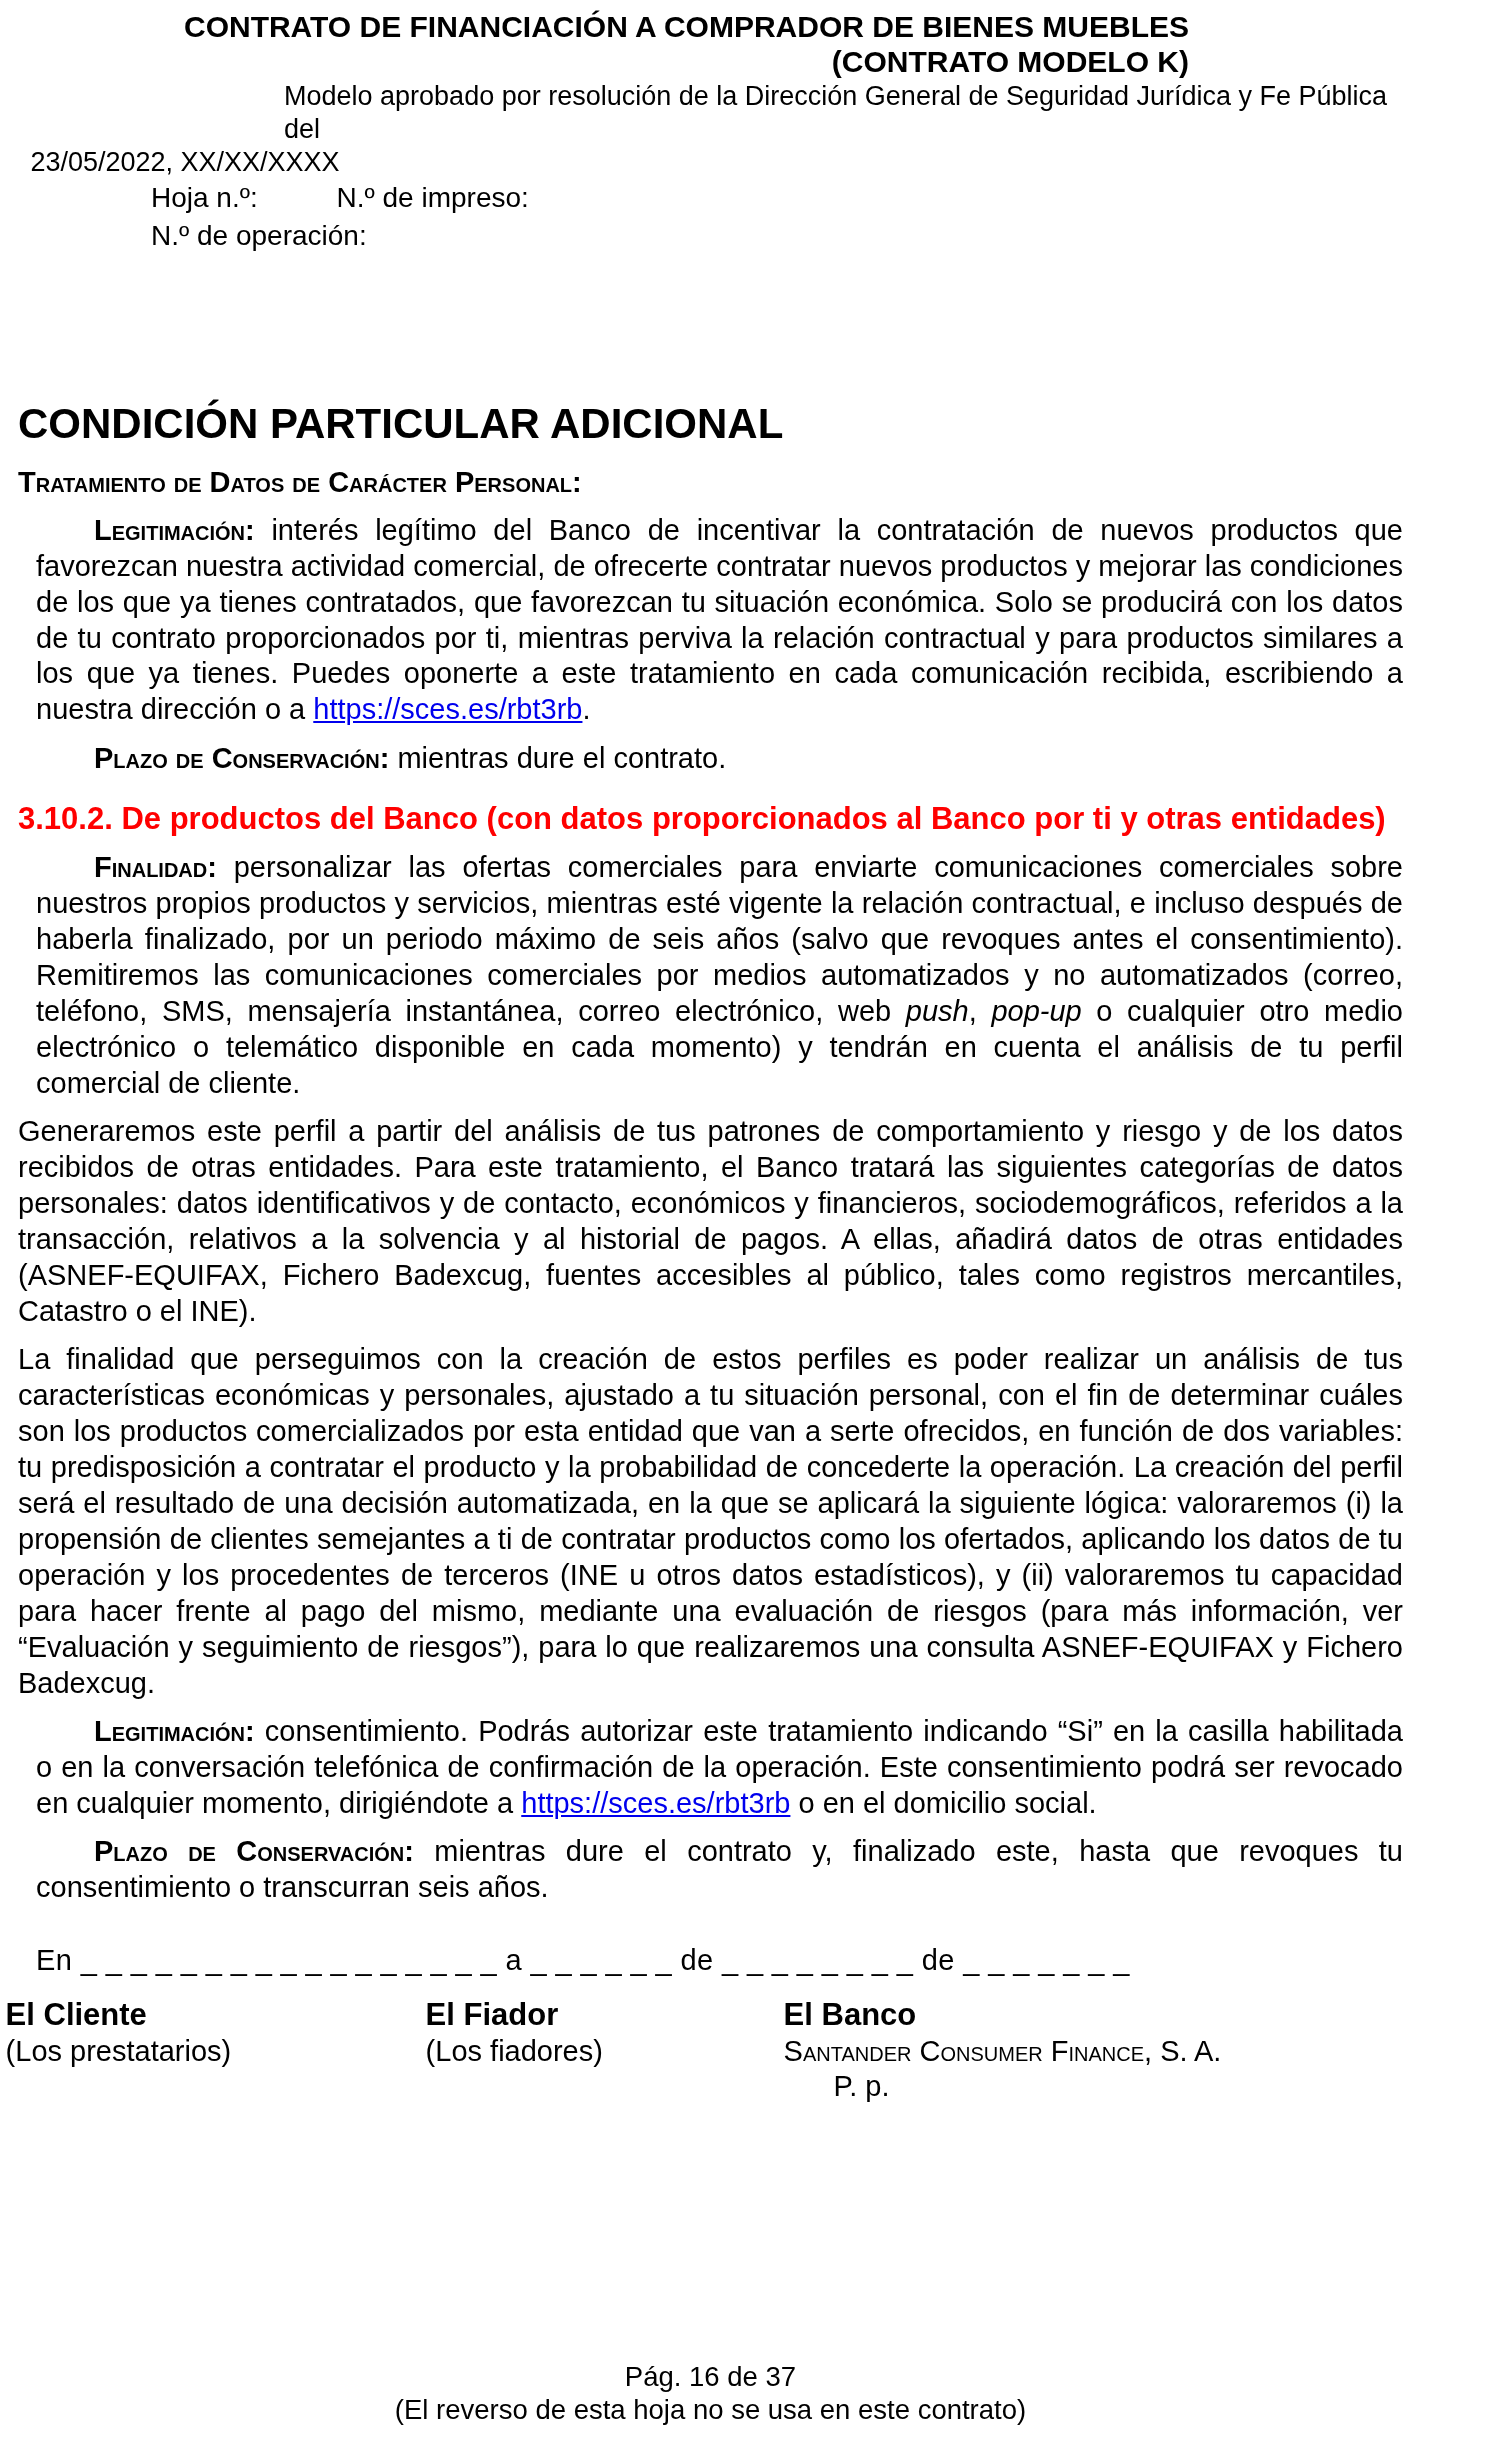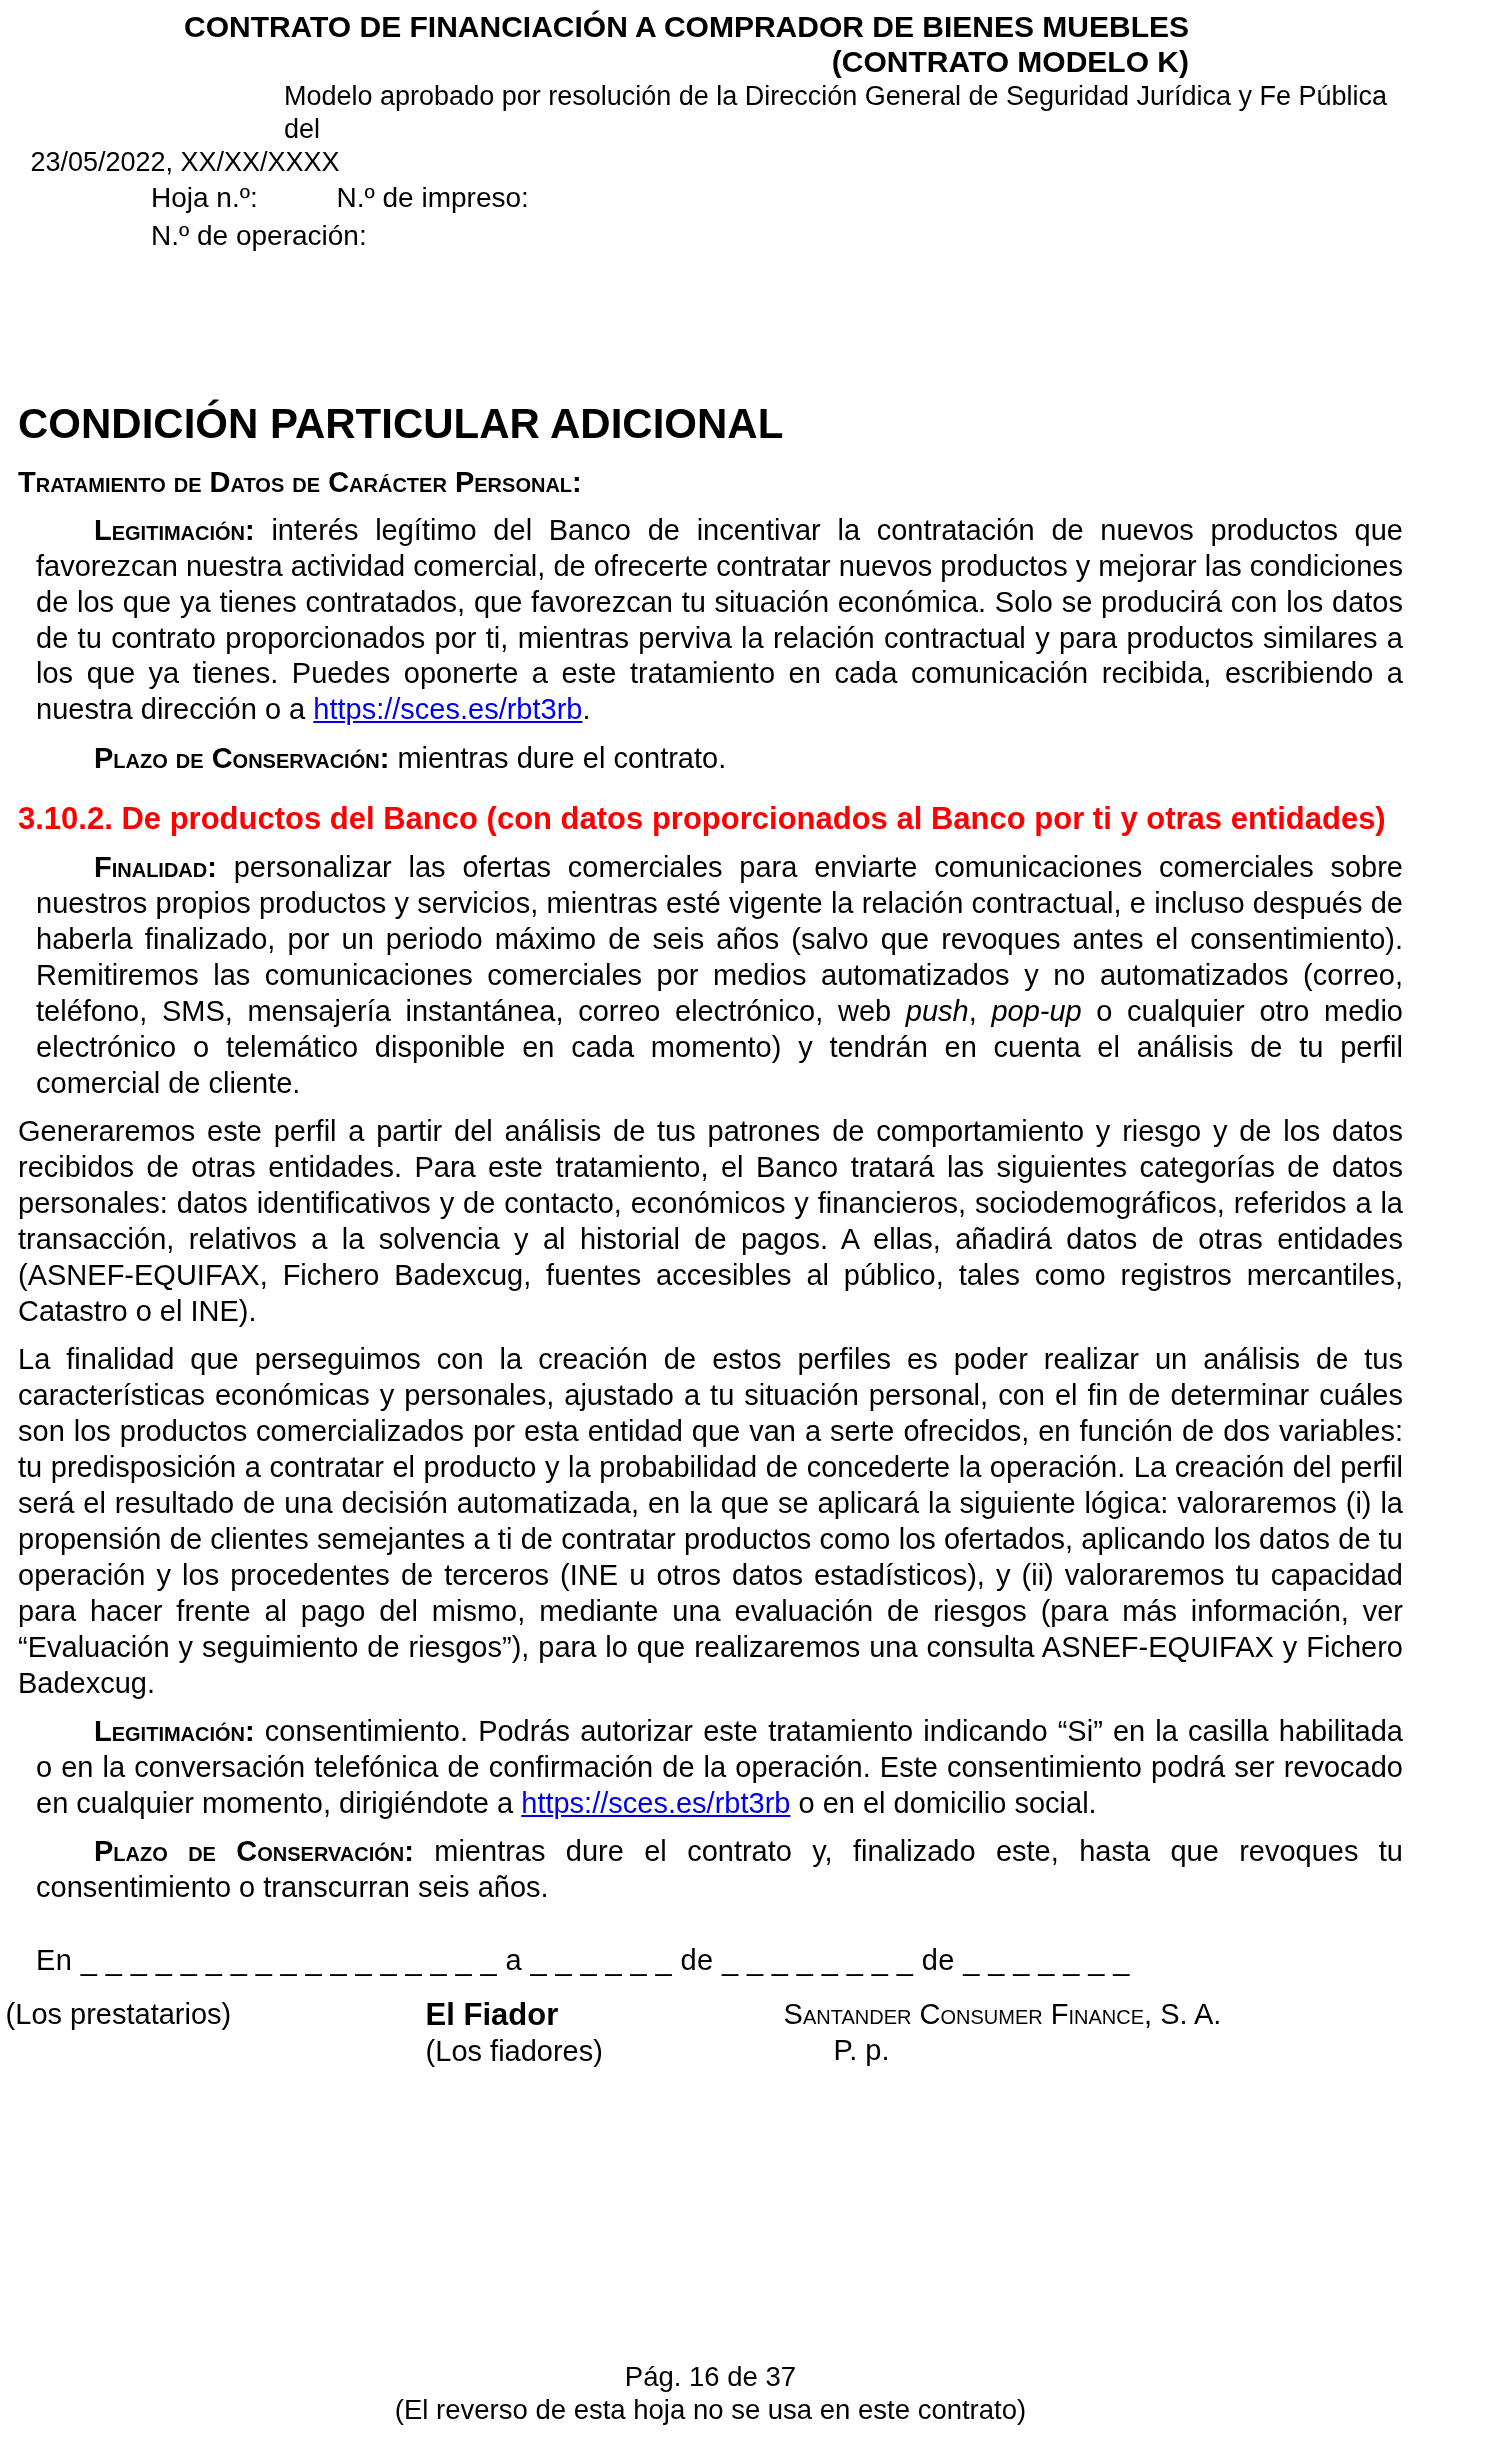--- a/index.html
+++ b/index.html
@@ -90,6 +90,7 @@
 
   <div class="sign-row">
     <div class="c1">
+      <div class="sign-title">El Cliente</div>
       <div class="sign-sub">(Los prestatarios)</div>
     </div>
     <div class="c2">

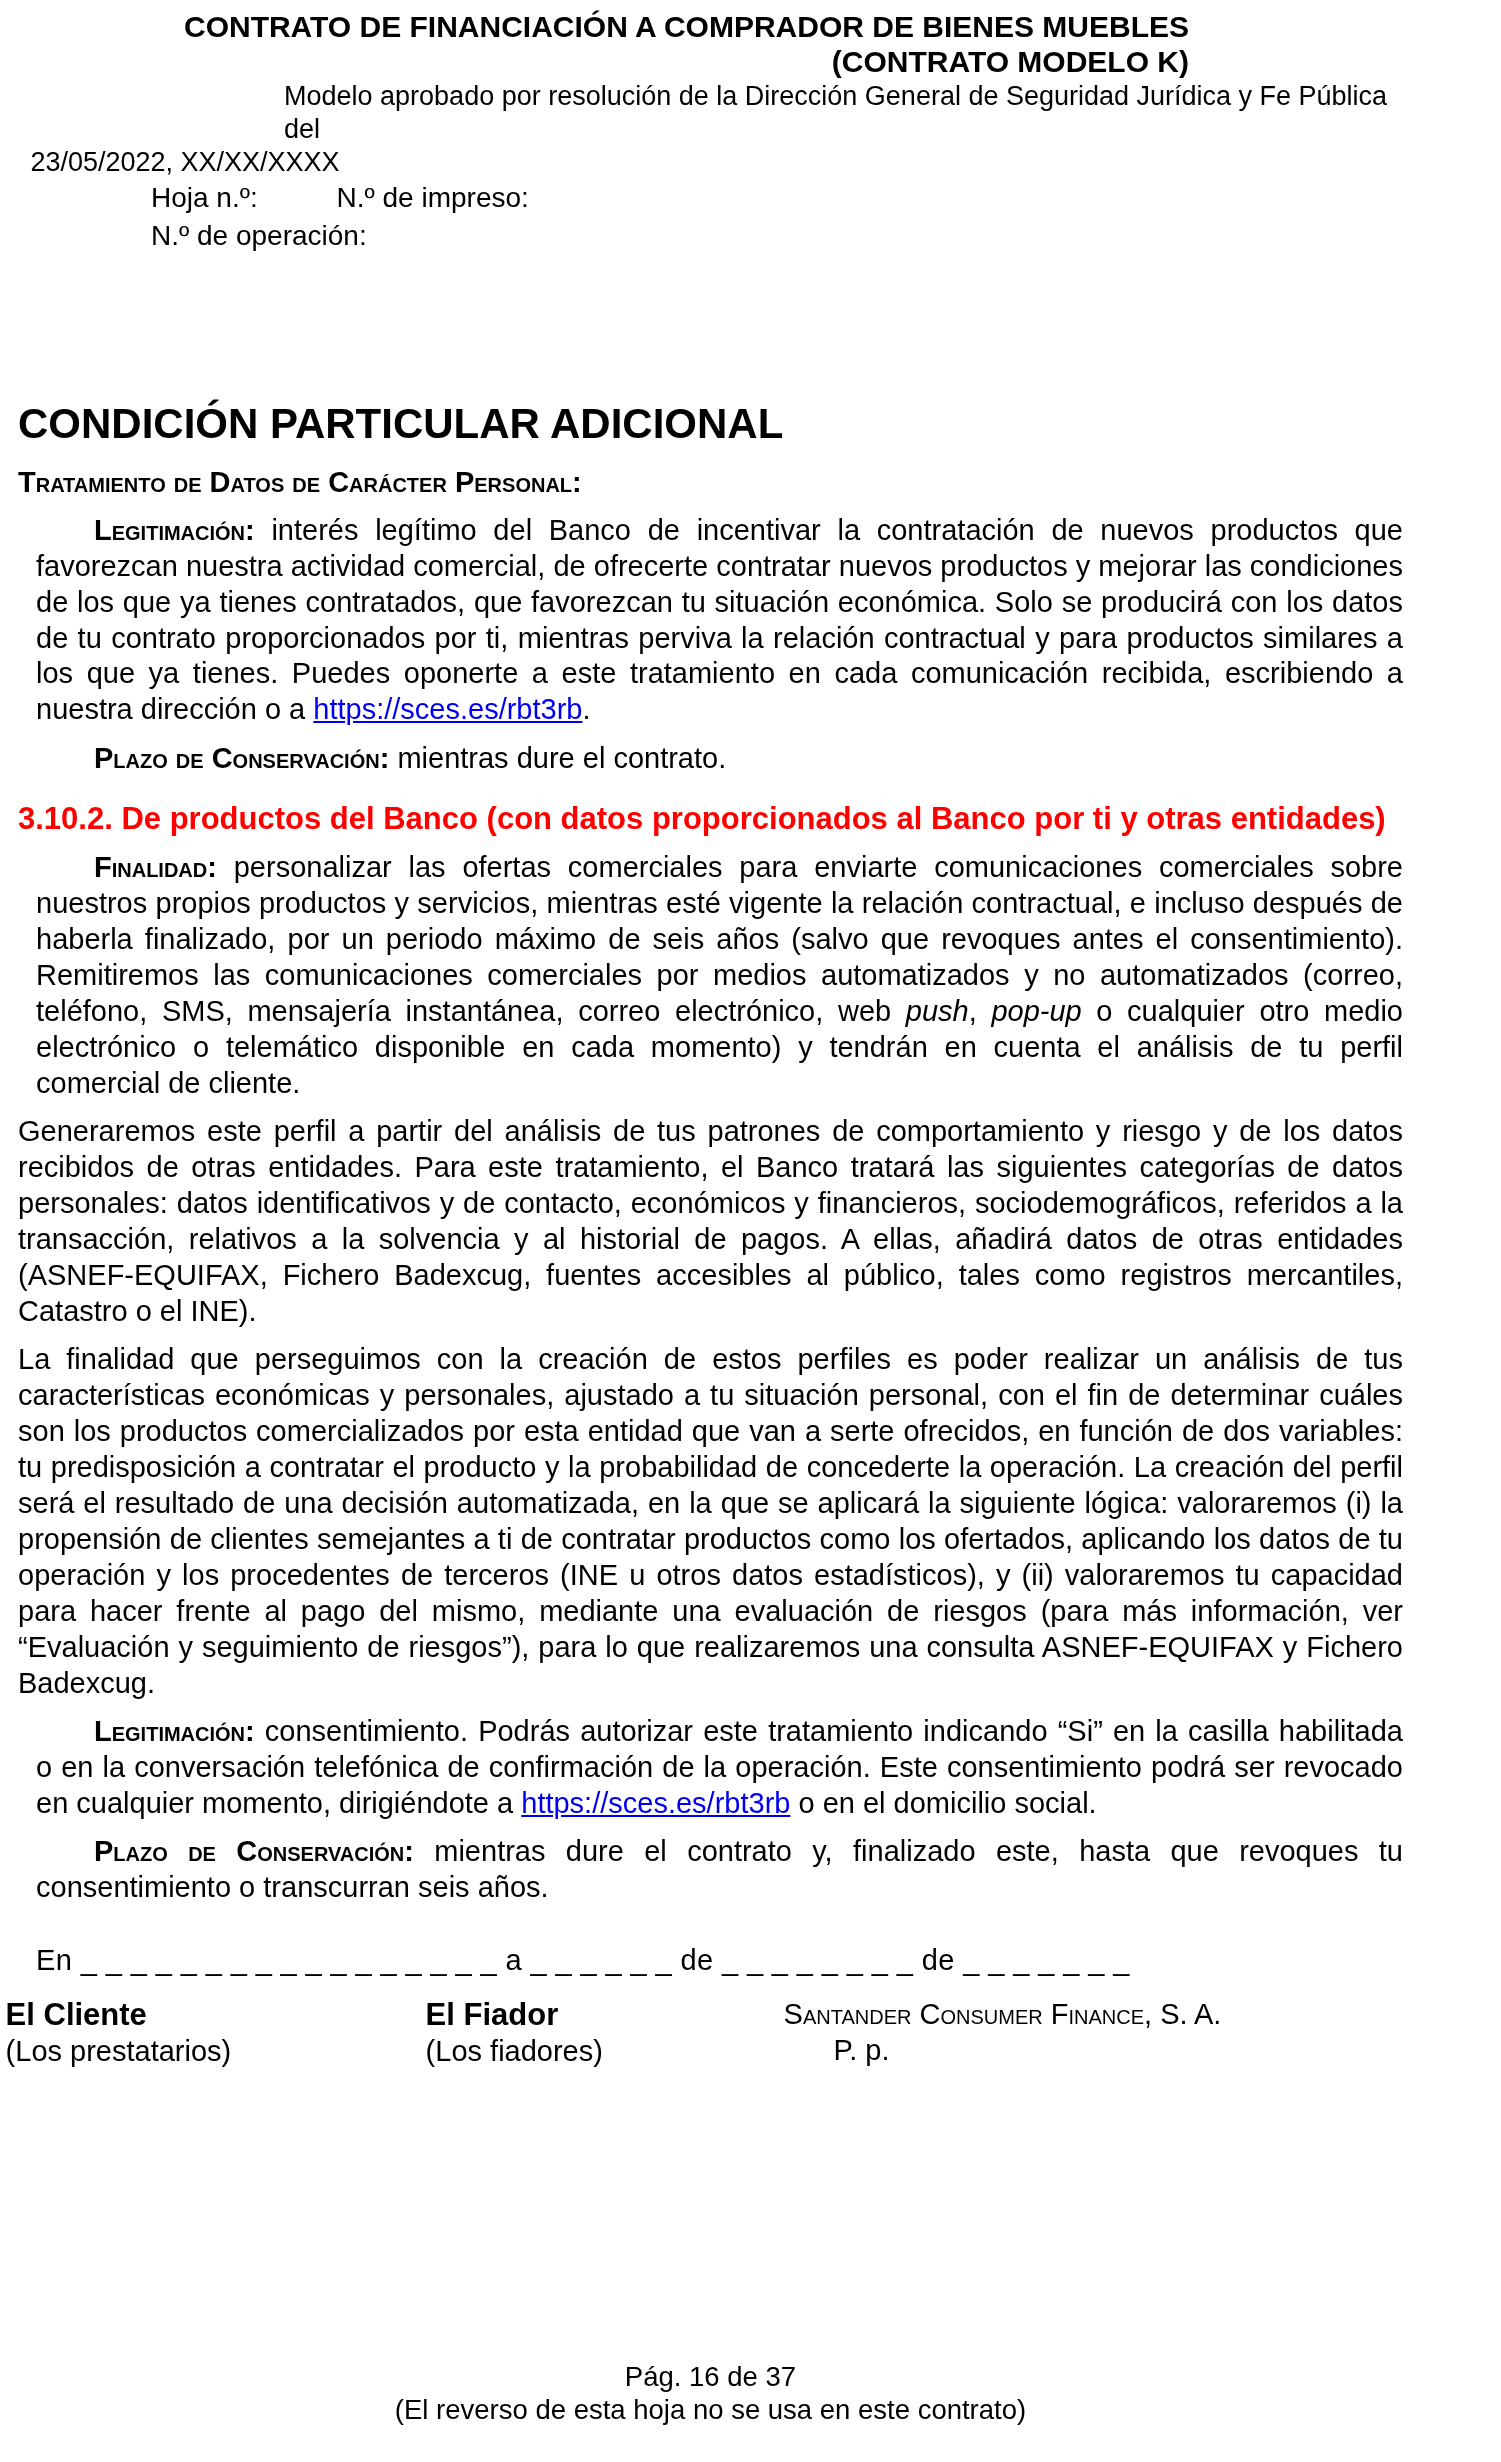--- a/index.html
+++ b/index.html
@@ -98,6 +98,7 @@
       <div class="sign-sub">(Los fiadores)</div>
     </div>
     <div class="c3">
+      <div class="sign-title">El Banco</div>
       <div class="sign-sub sc">Santander Consumer Finance, S. A.</div>
       <div class="sign-sub sign-pp">P. p.</div>
     </div>

